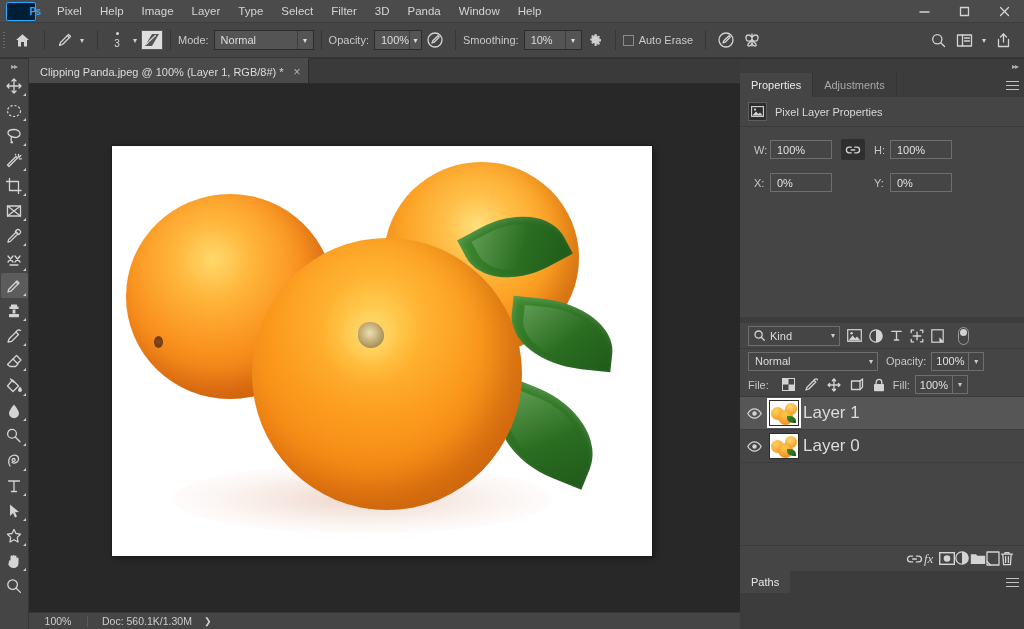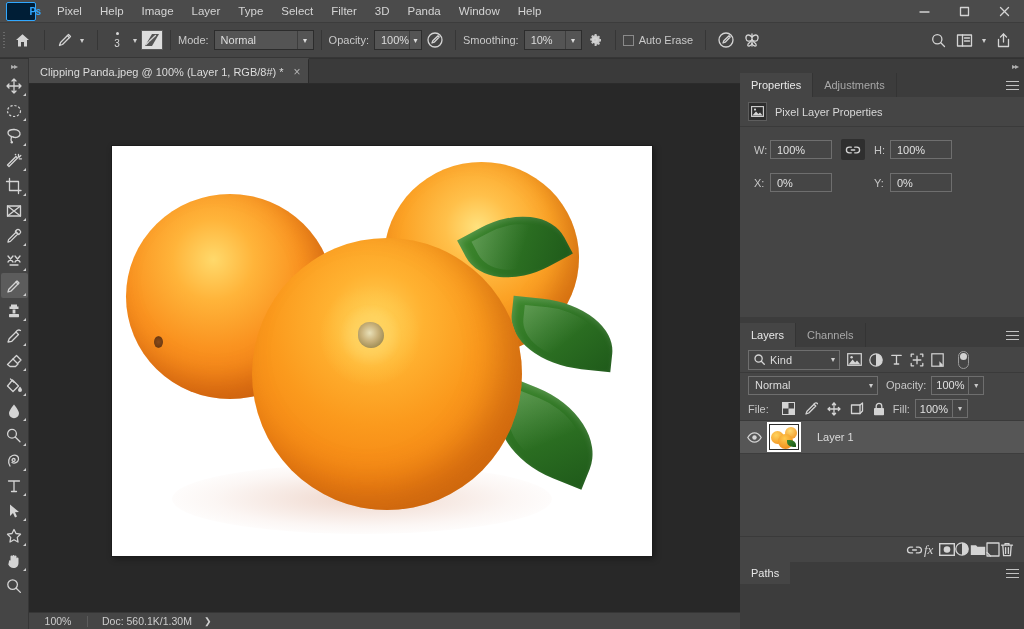--- a/index.html
+++ b/index.html
@@ -752,17 +752,6 @@
     <div class="panel-gap"></div>
 
     <div class="panel">
-      <div class="panel-tabs">
-        <div class="ptab active">Layers</div>
-        <div class="ptab">Channels</div>
-        <div class="panel-menu">
-          <span class="hamburger">
-              <i></i>
-              <i></i>
-              <i></i>
-            </span>
-        </div>
-      </div>
 
       <div class="layers-filter">
         <div class="kind-combo">

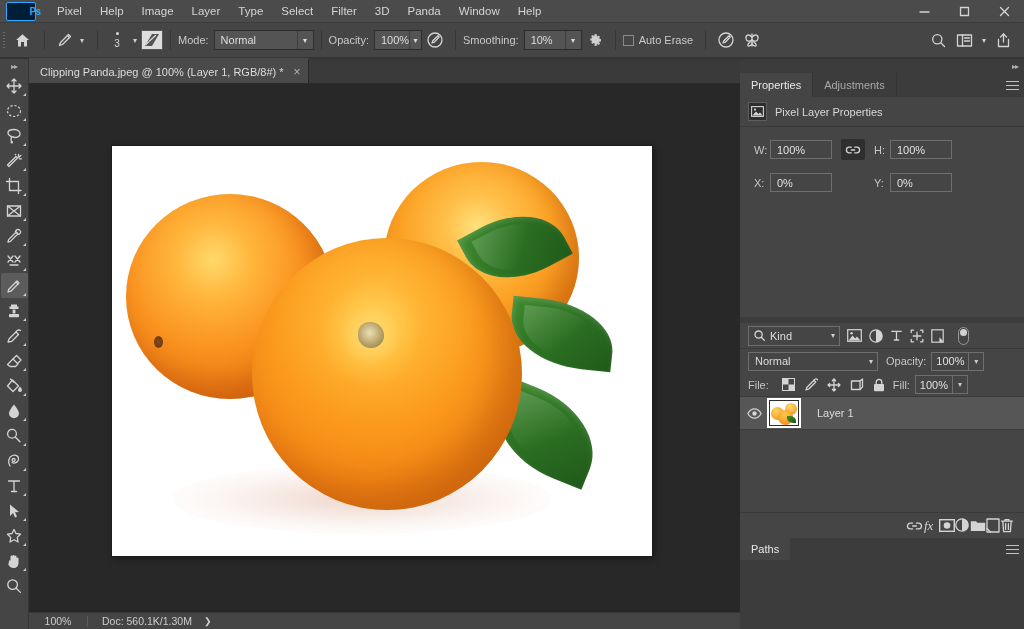--- a/index.html
+++ b/index.html
@@ -316,7 +316,7 @@
   .lt-o3 { left: 8px; top: 9px; width: 15px; height: 15px; background: radial-gradient(circle at 44% 30%, #ffc94d, #ec8010); }
   .lt-leaf { position: absolute; right: 2px; bottom: 2px; width: 9px; height: 7px;
              background: linear-gradient(135deg,#3d8a2c,#1e5a1a); border-radius: 0 70% 0 70%; }
-  .layer-name { font-size: 11px; color: #dcdcdc; margin-left: 18px; }
+  .layer-name { font-size: 17px; color: #dcdcdc; margin-left: 4px; }
   .layers-blank { background: #454545; }
   .layers-footer {
     height: 26px; background: #454545; display: flex; align-items: center;

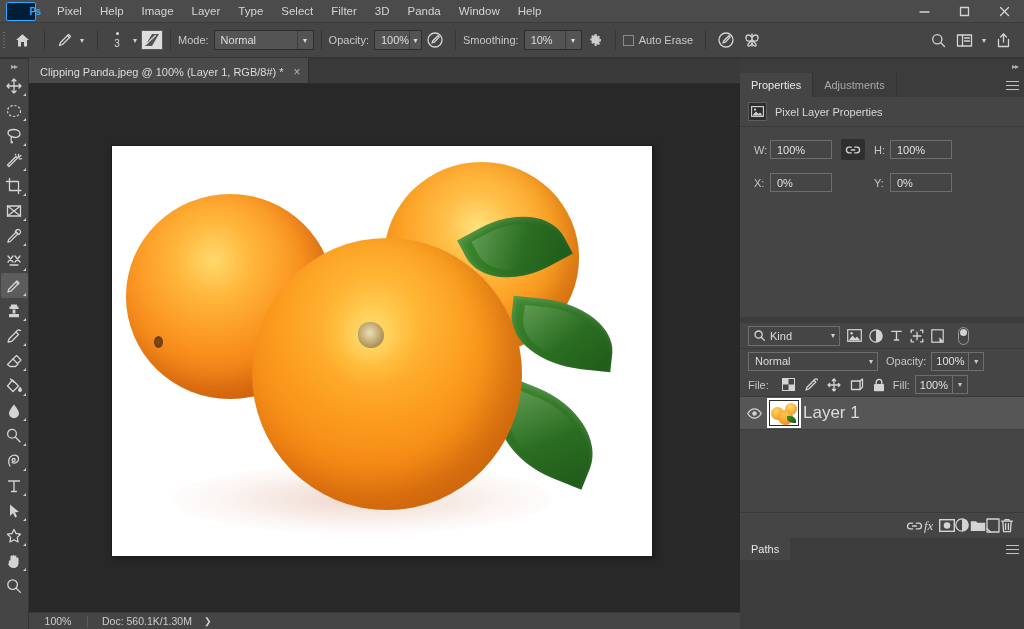--- a/index.html
+++ b/index.html
@@ -864,6 +864,21 @@
           </div>
           <span class="layer-name">Layer 1</span>
         </div>
+        <div class="layer-row">
+          <div class="eye-cell">
+            <svg width="15" height="11" viewBox="0 0 15 11">
+              <path class="ico" d="M0.8 5.5 C3 1.8 5 0.8 7.5 0.8 C10 0.8 12 1.8 14.2 5.5 C12 9.2 10 10.2 7.5 10.2 C5 10.2 3 9.2 0.8 5.5 Z"></path>
+              <circle class="ico-f" cx="7.5" cy="5.5" r="2.2"></circle>
+            </svg>
+          </div>
+          <div class="layer-thumb">
+            <div class="lt-o lt-o1"></div>
+              <div class="lt-o lt-o2"></div>
+              <div class="lt-o lt-o3"></div>
+              <div class="lt-leaf"></div>
+          </div>
+          <span class="layer-name">Layer 0</span>
+        </div>
         <div class="layers-blank" style="height:82px"></div>
       </div>
 

